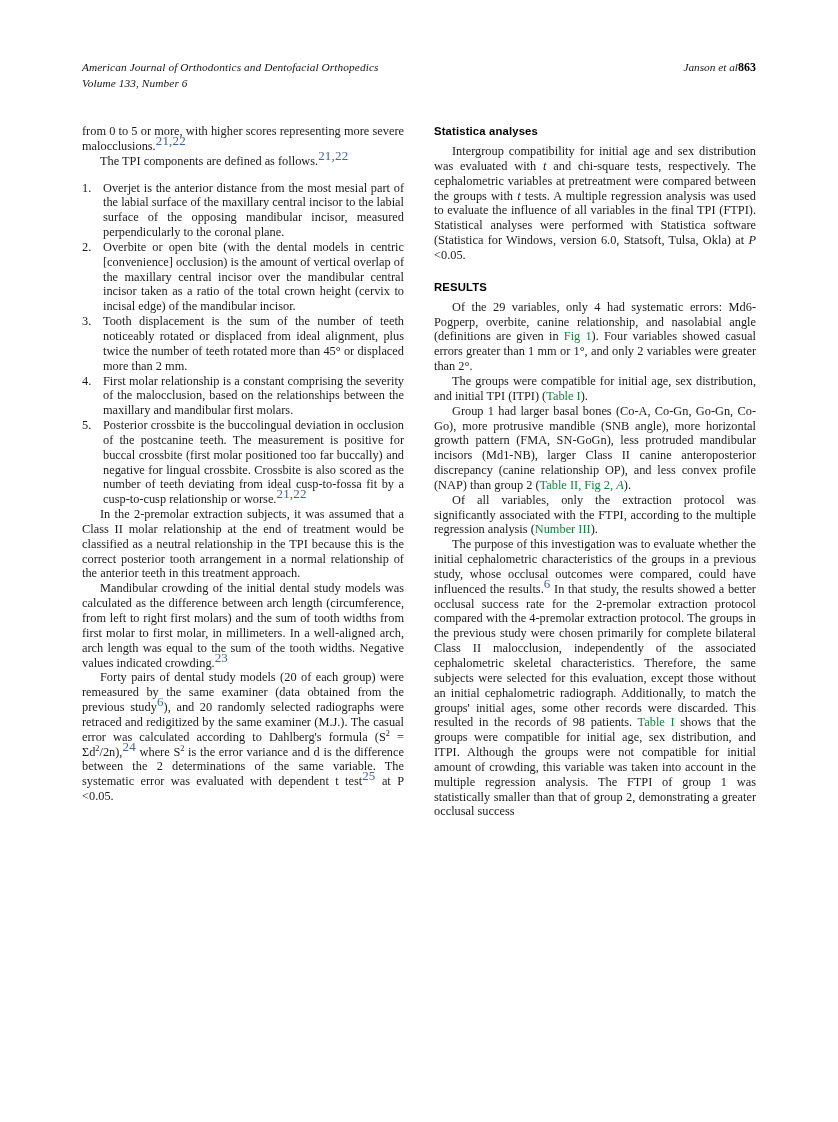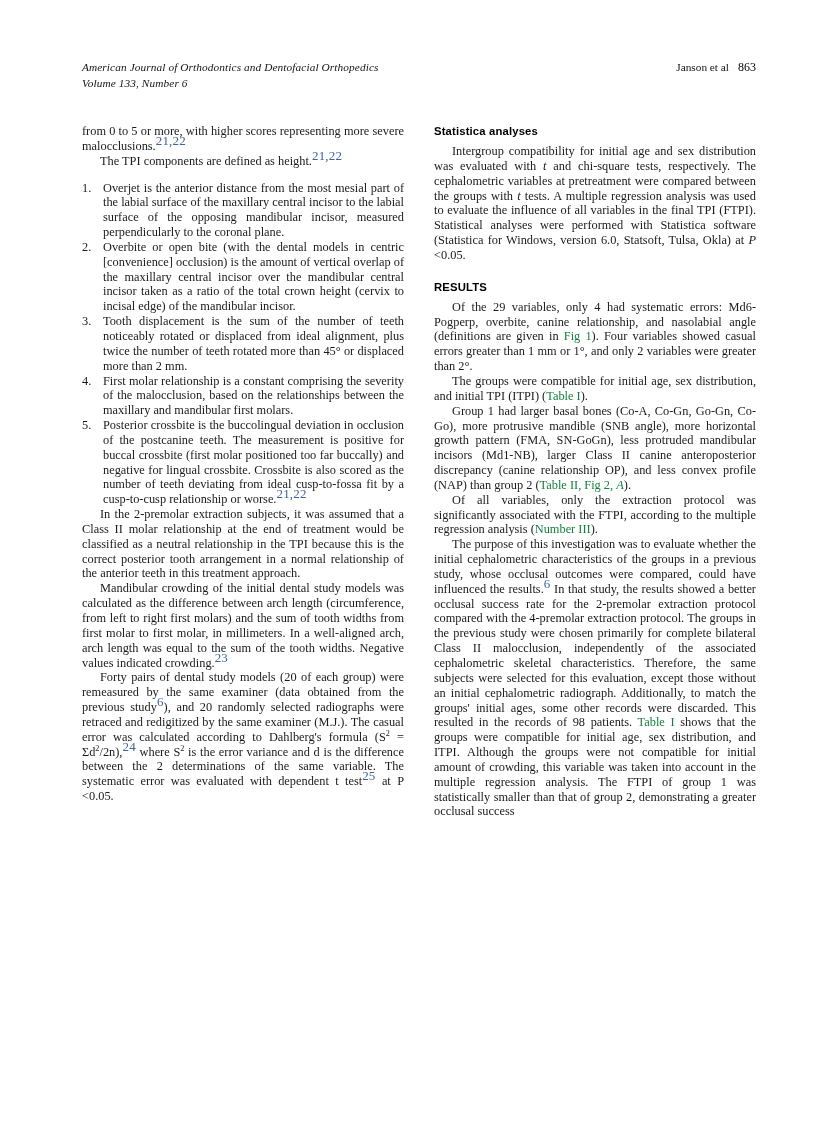--- a/index.html
+++ b/index.html
@@ -44,6 +44,7 @@
     padding-top: 0px;
   }
   .rh-right .authors {
+    font-style: italic;
     color: #141414;
   }
   .rh-right .pageno {

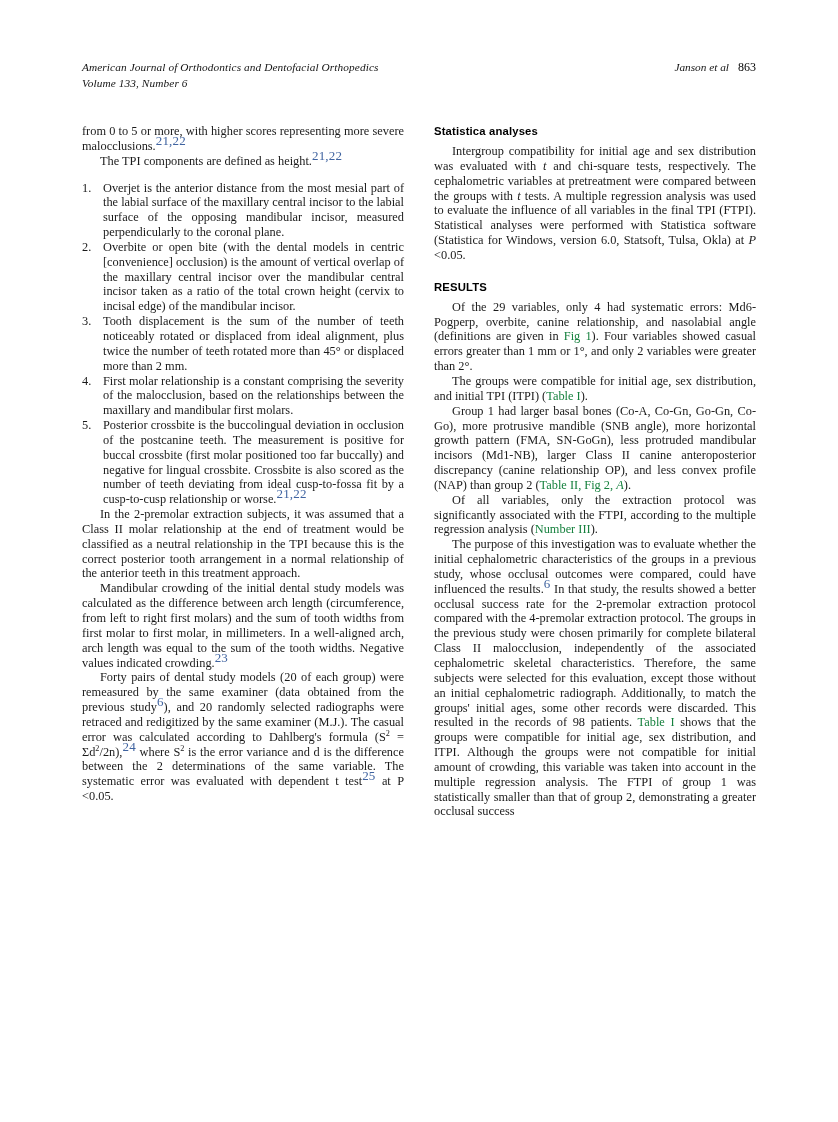--- a/index.html
+++ b/index.html
@@ -48,10 +48,9 @@
     color: #141414;
   }
   .rh-right .pageno {
-    font-weight: normal;
+    font-weight: bold;
     font-style: normal;
     color: #000;
-    margin-left: 9px;
     font-size: 12px;
     text-align: center;
   }

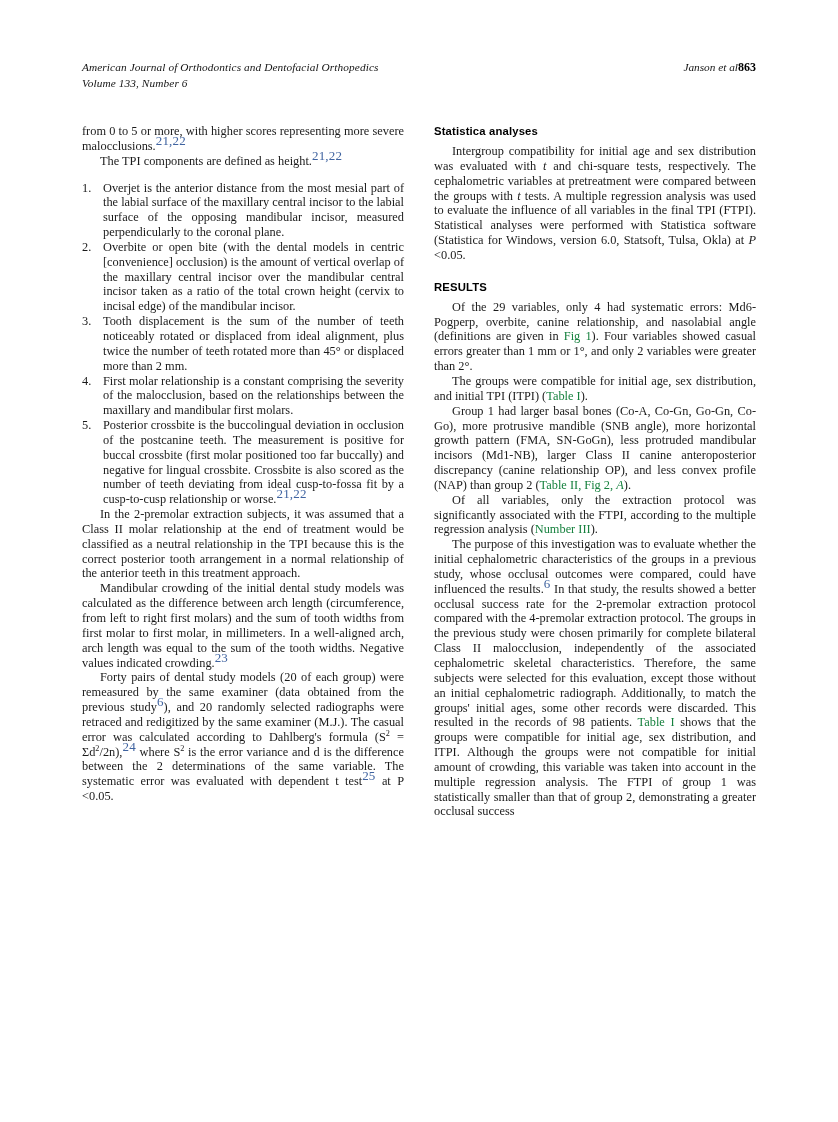--- a/index.html
+++ b/index.html
@@ -145,7 +145,7 @@
 
     <p class="body noindent"><span>from 0 to 5 or more, with higher scores representing more severe malocclusions.</span><span class="ref">21,22</span></p>
 
-    <p class="body"><span>The TPI components are defined as height.</span><span class="ref">21,22</span></p>
+    <p class="body"><span>The TPI components are defined as follows.</span><span class="ref">21,22</span></p>
 
     <ol class="tpi-list">
       <li>

